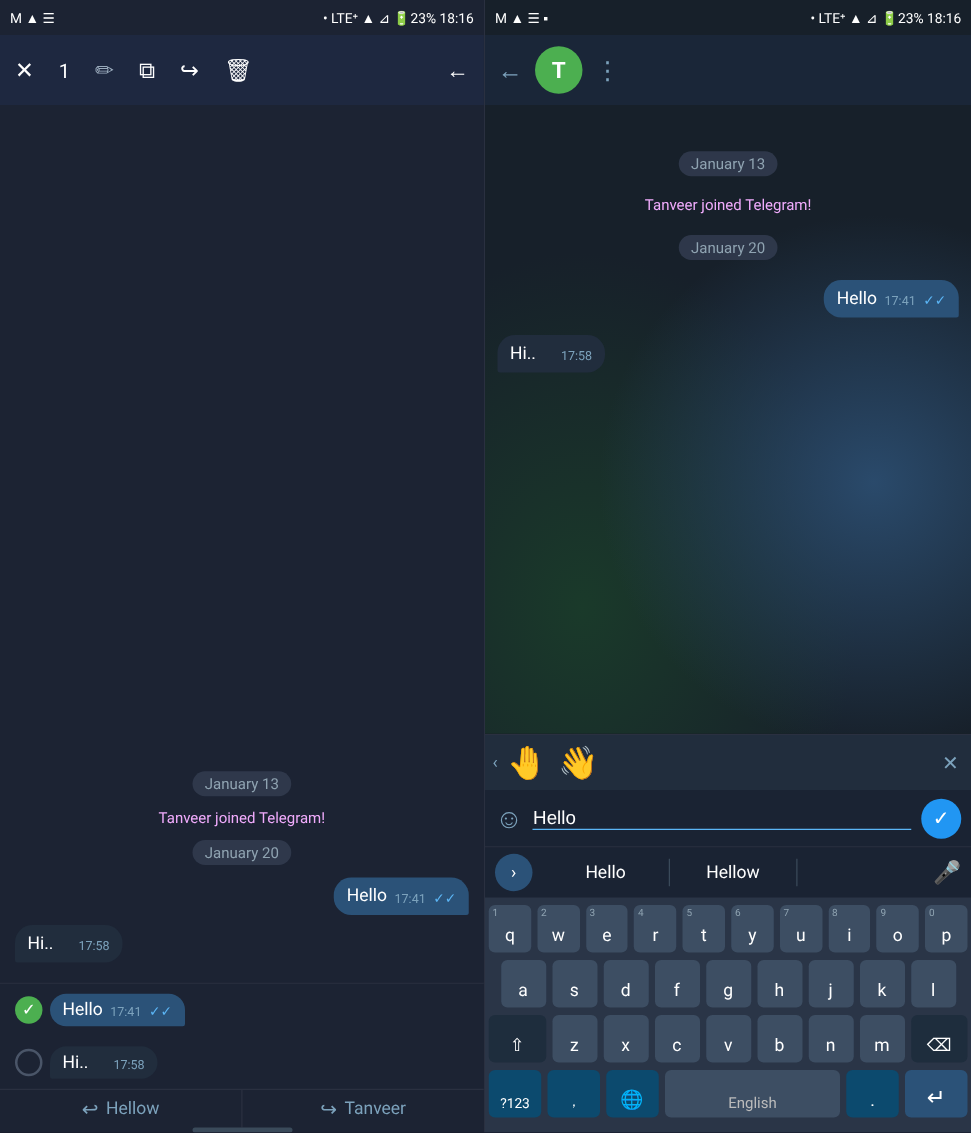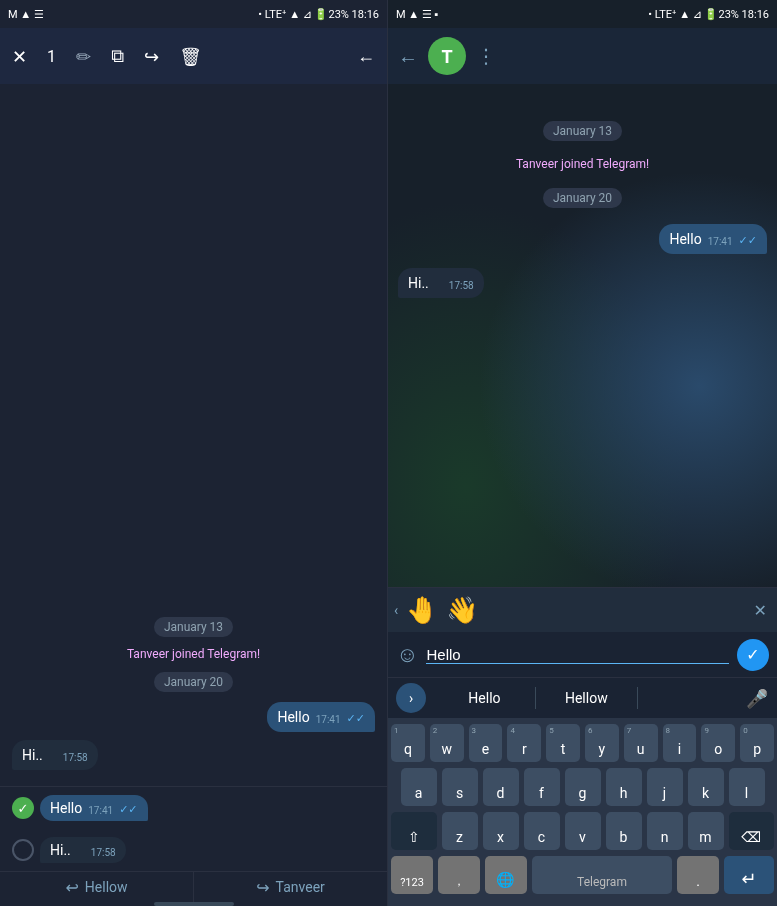--- a/index.html
+++ b/index.html
@@ -431,7 +431,7 @@
       max-width: 56px;
     }
     .key-symbol {
-      background: #737373;
+      background: #0c4a6e;
       min-width: 42px;
       max-width: 50px;
       font-size: 12px;

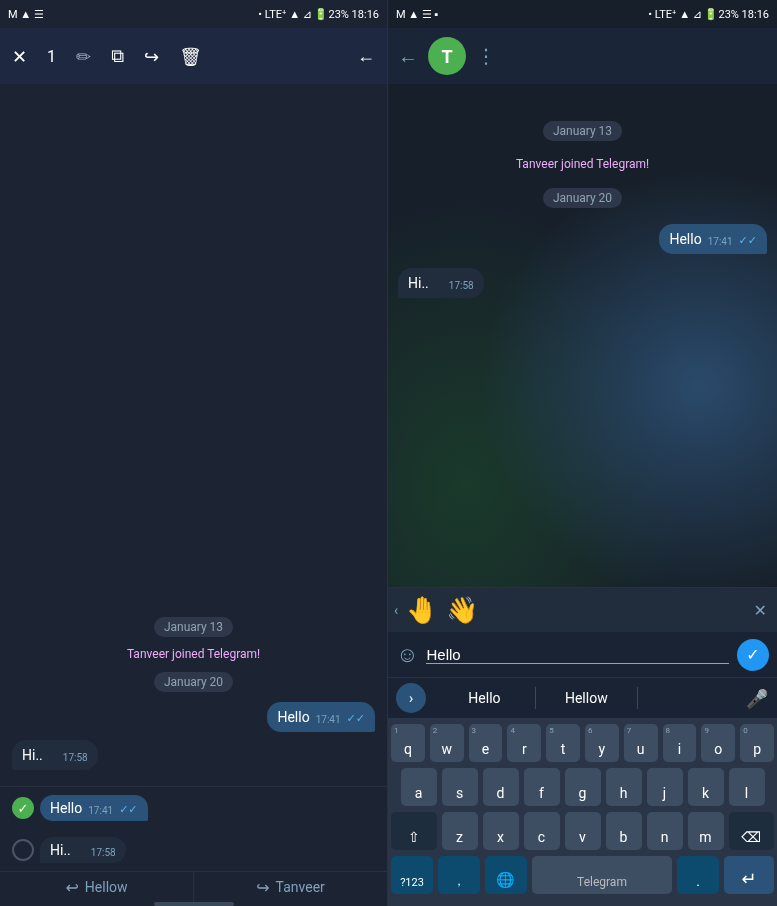--- a/index.html
+++ b/index.html
@@ -659,7 +659,7 @@
         <div class="key key-symbol" style="font-size:11px;">?123</div>
         <div class="key key-symbol" style="font-size:11px;">，</div>
         <div class="key key-symbol" style="font-size:15px;">🌐</div>
-        <div class="key key-space" style="font-size:12px; color:#bbb;">Telegram</div>
+        <div class="key key-space" style="font-size:12px; color:#bbb;">English</div>
         <div class="key key-symbol" style="font-size:14px;">.</div>
         <div class="key key-enter" style="font-size:18px;">↵</div>
       </div>

